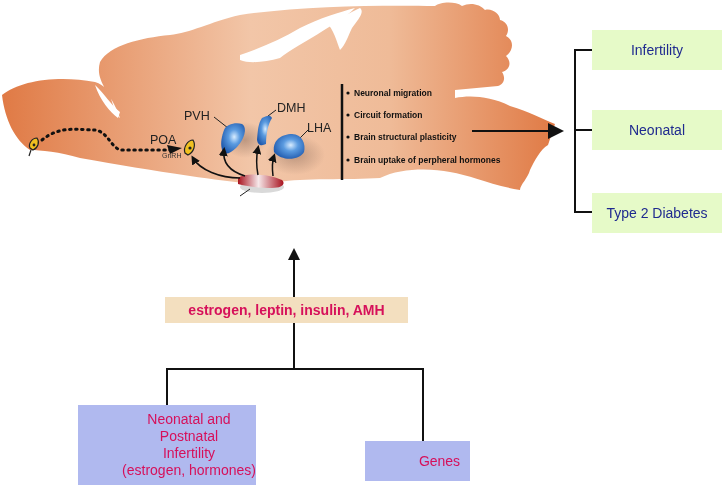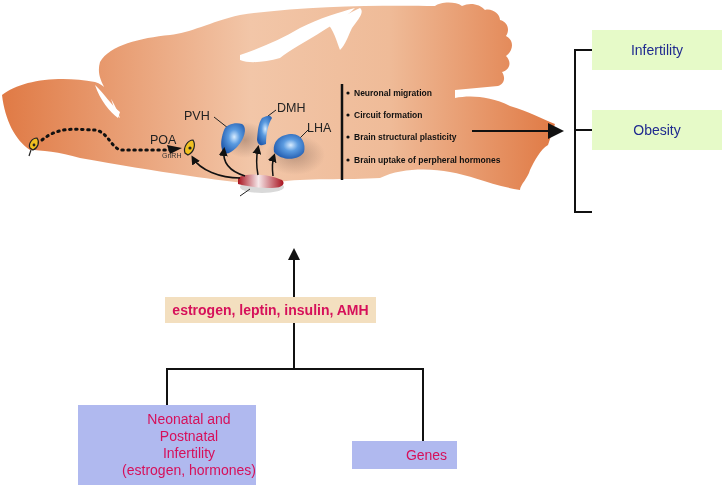--- a/index.html
+++ b/index.html
@@ -126,7 +126,7 @@
     <span>Infertility</span>
   </div>
   <div class="box outcome" style="top:110px;">
-    <span>Obesity</span>
+    <span>Neonatal</span>
   </div>
 
   

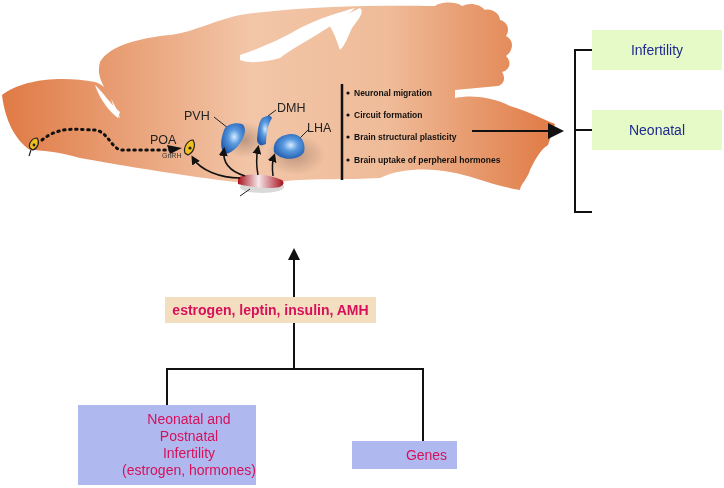--- a/index.html
+++ b/index.html
@@ -128,6 +128,9 @@
   <div class="box outcome" style="top:110px;">
     <span>Neonatal</span>
   </div>
+  <div class="box outcome" style="top:193px;">
+    <span>Type 2 Diabetes</span>
+  </div>
 
   
   <div class="box hormones">

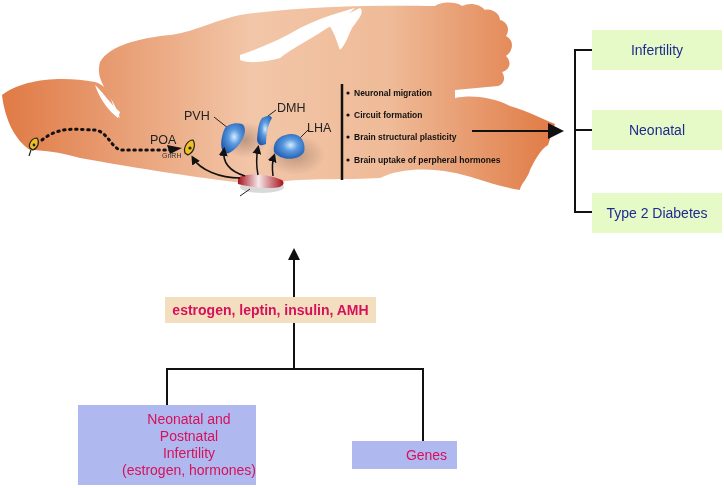--- a/index.html
+++ b/index.html
@@ -7,7 +7,7 @@
     #stage { position:absolute; left:0; top:0; width:724px; height:488px; }
     .box { position:absolute; display:flex; align-items:center; justify-content:center; text-align:center; box-sizing:border-box; }
     .outcome { background:#e6fac8; color:#1f2a8f; font-size:14px; width:130px; height:40px; left:592px; }
-    .hormones { background:#f3dfbf; color:#d6105a; font-weight:bold; font-size:14px; left:165px; top:297px; width:211px; height:26px;align-items:center; }
+    .hormones { background:#f3dfbf; color:#d6105a; font-weight:bold; font-size:14px; left:165px; top:297px; width:243px; height:26px;align-items:center; }
     .source { background:#b0b9ef; color:#d6105a; font-size:14px; line-height:17px;padding-left:44px; }
     .svgtext { font-family:"Liberation Sans", sans-serif; }
     .bullet { font-family:"Liberation Sans", sans-serif; font-weight:bold; font-size:8.5px; fill:#111; }

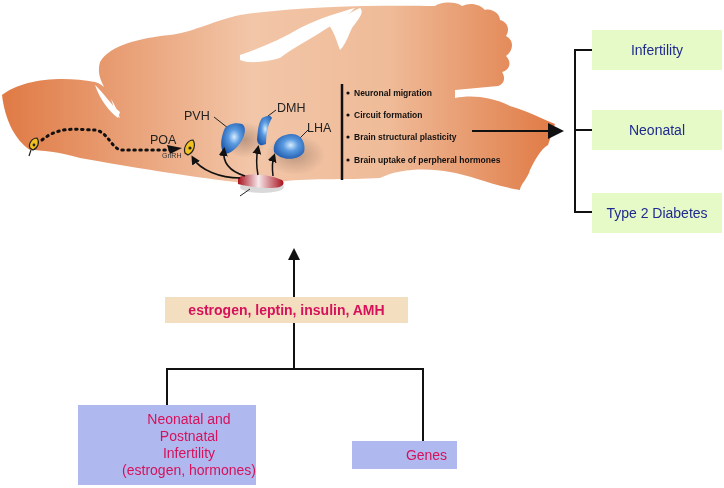--- a/index.html
+++ b/index.html
@@ -143,7 +143,7 @@
     <span>Infertility</span>
     <span>(estrogen, hormones)</span>
   </div>
-  <div class="box source" style="left:352px; top:441px; width:105px; height:28px;">
+  <div class="box source" style="left:365px; top:441px; width:105px; height:40px;">
     <span>Genes</span>
   </div>
 </div>

